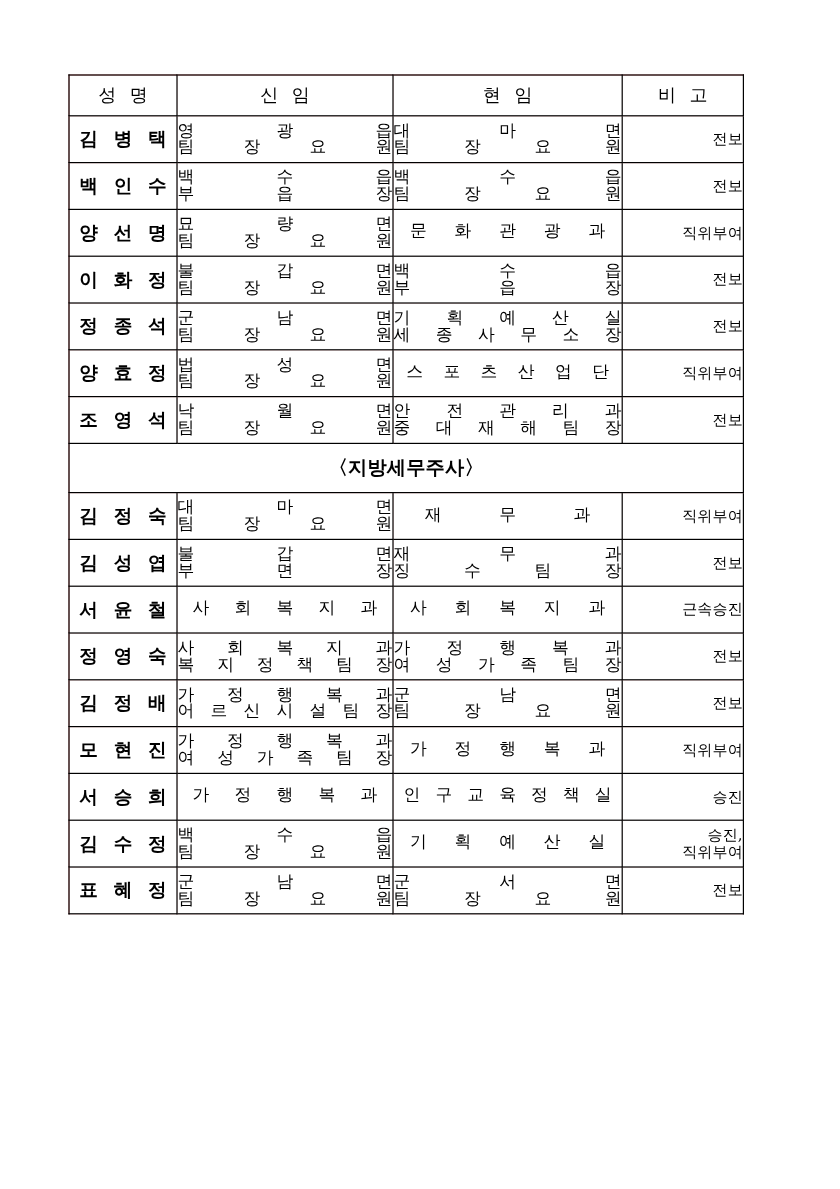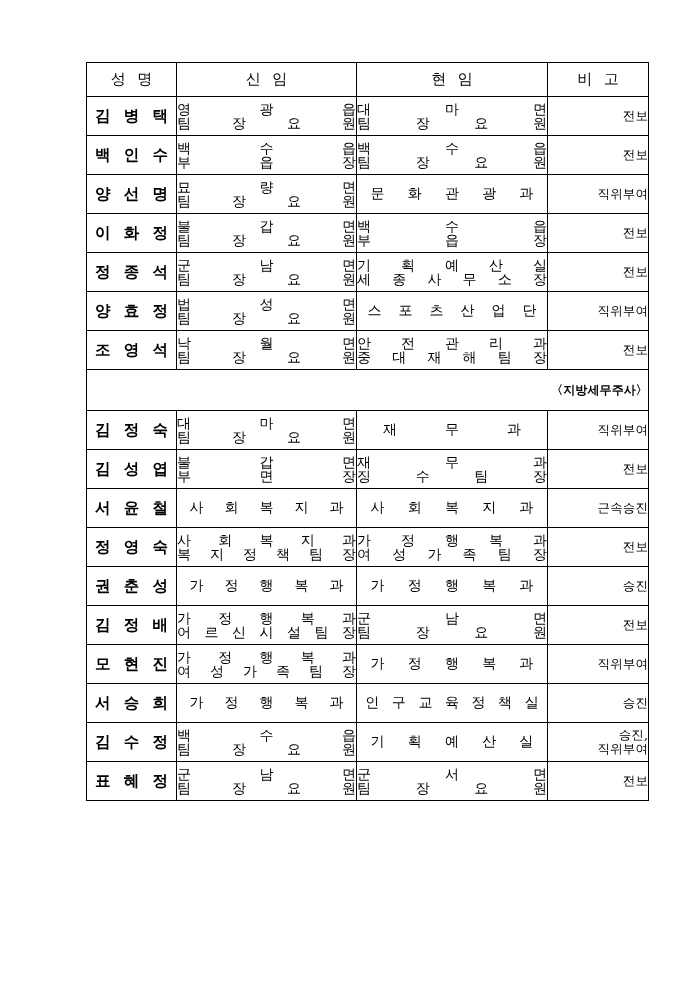--- a/index.html
+++ b/index.html
@@ -38,7 +38,6 @@
     width: 562px;
     table-layout: fixed;
     background: #fca5a5;
-    margin-left: 29px;
   }
 
   table.appt td,

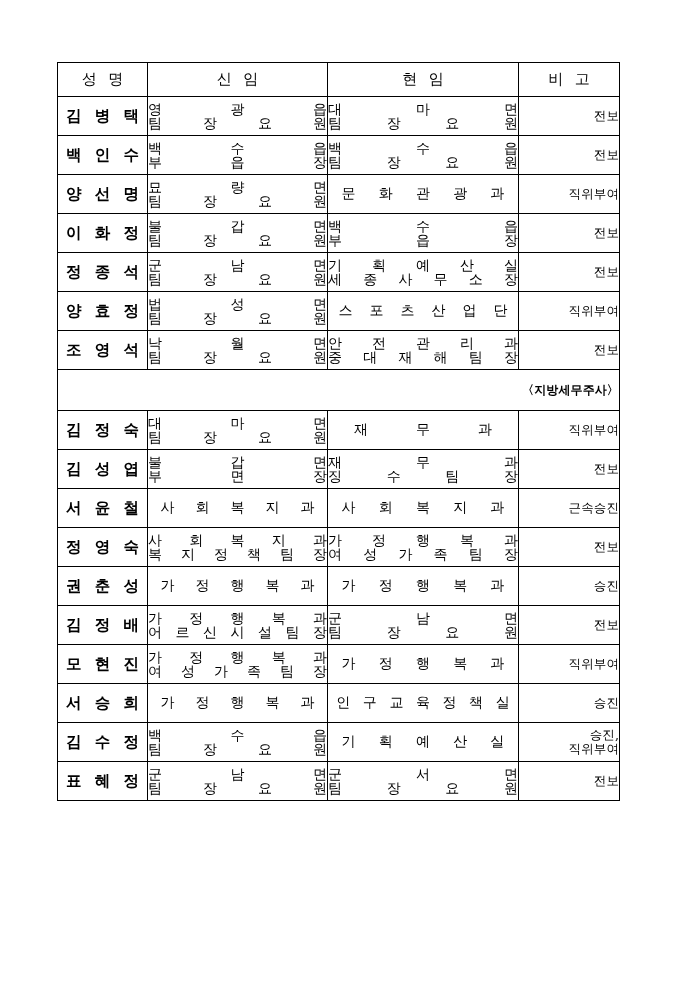--- a/index.html
+++ b/index.html
@@ -121,8 +121,8 @@
     height: 40px;
     font-family: "DejaVu Sans", "Liberation Sans", sans-serif;
     font-weight: bold;
-    font-size: 12px;
-    text-align: right;
+    font-size: 16px;
+    text-align: center;
     padding-left: 9px;
     letter-spacing: 0.01em;
   }

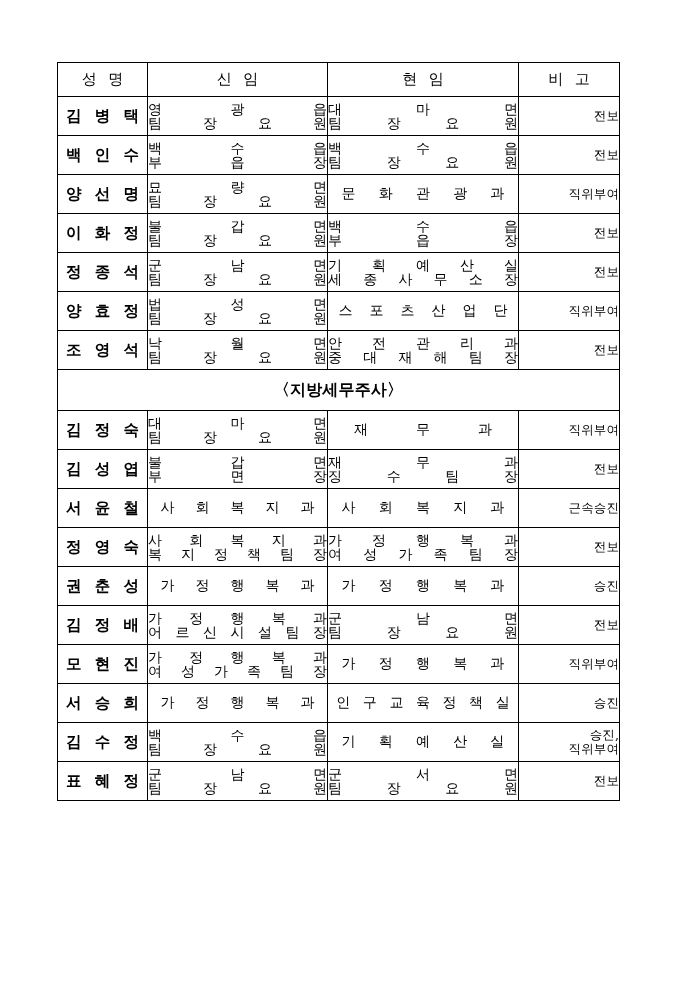--- a/index.html
+++ b/index.html
@@ -495,30 +495,6 @@
             </td>
           </tr>
           <tr>
-            <td class="name-cell">권 춘 성</td>
-            <td class="pos-cell">
-              <div class="pos-single">
-                <span>가</span>
-                <span>정</span>
-                <span>행</span>
-                <span>복</span>
-                <span>과</span>
-              </div>
-            </td>
-            <td class="pos-cell">
-              <div class="pos-single">
-                <span>가</span>
-                <span>정</span>
-                <span>행</span>
-                <span>복</span>
-                <span>과</span>
-              </div>
-            </td>
-            <td class="remark-cell">
-              <span class="remark-l">승진</span>
-            </td>
-          </tr>
-          <tr>
             <td class="name-cell">김 정 배</td>
             <td class="pos-cell">
               <div class="pos-line">

